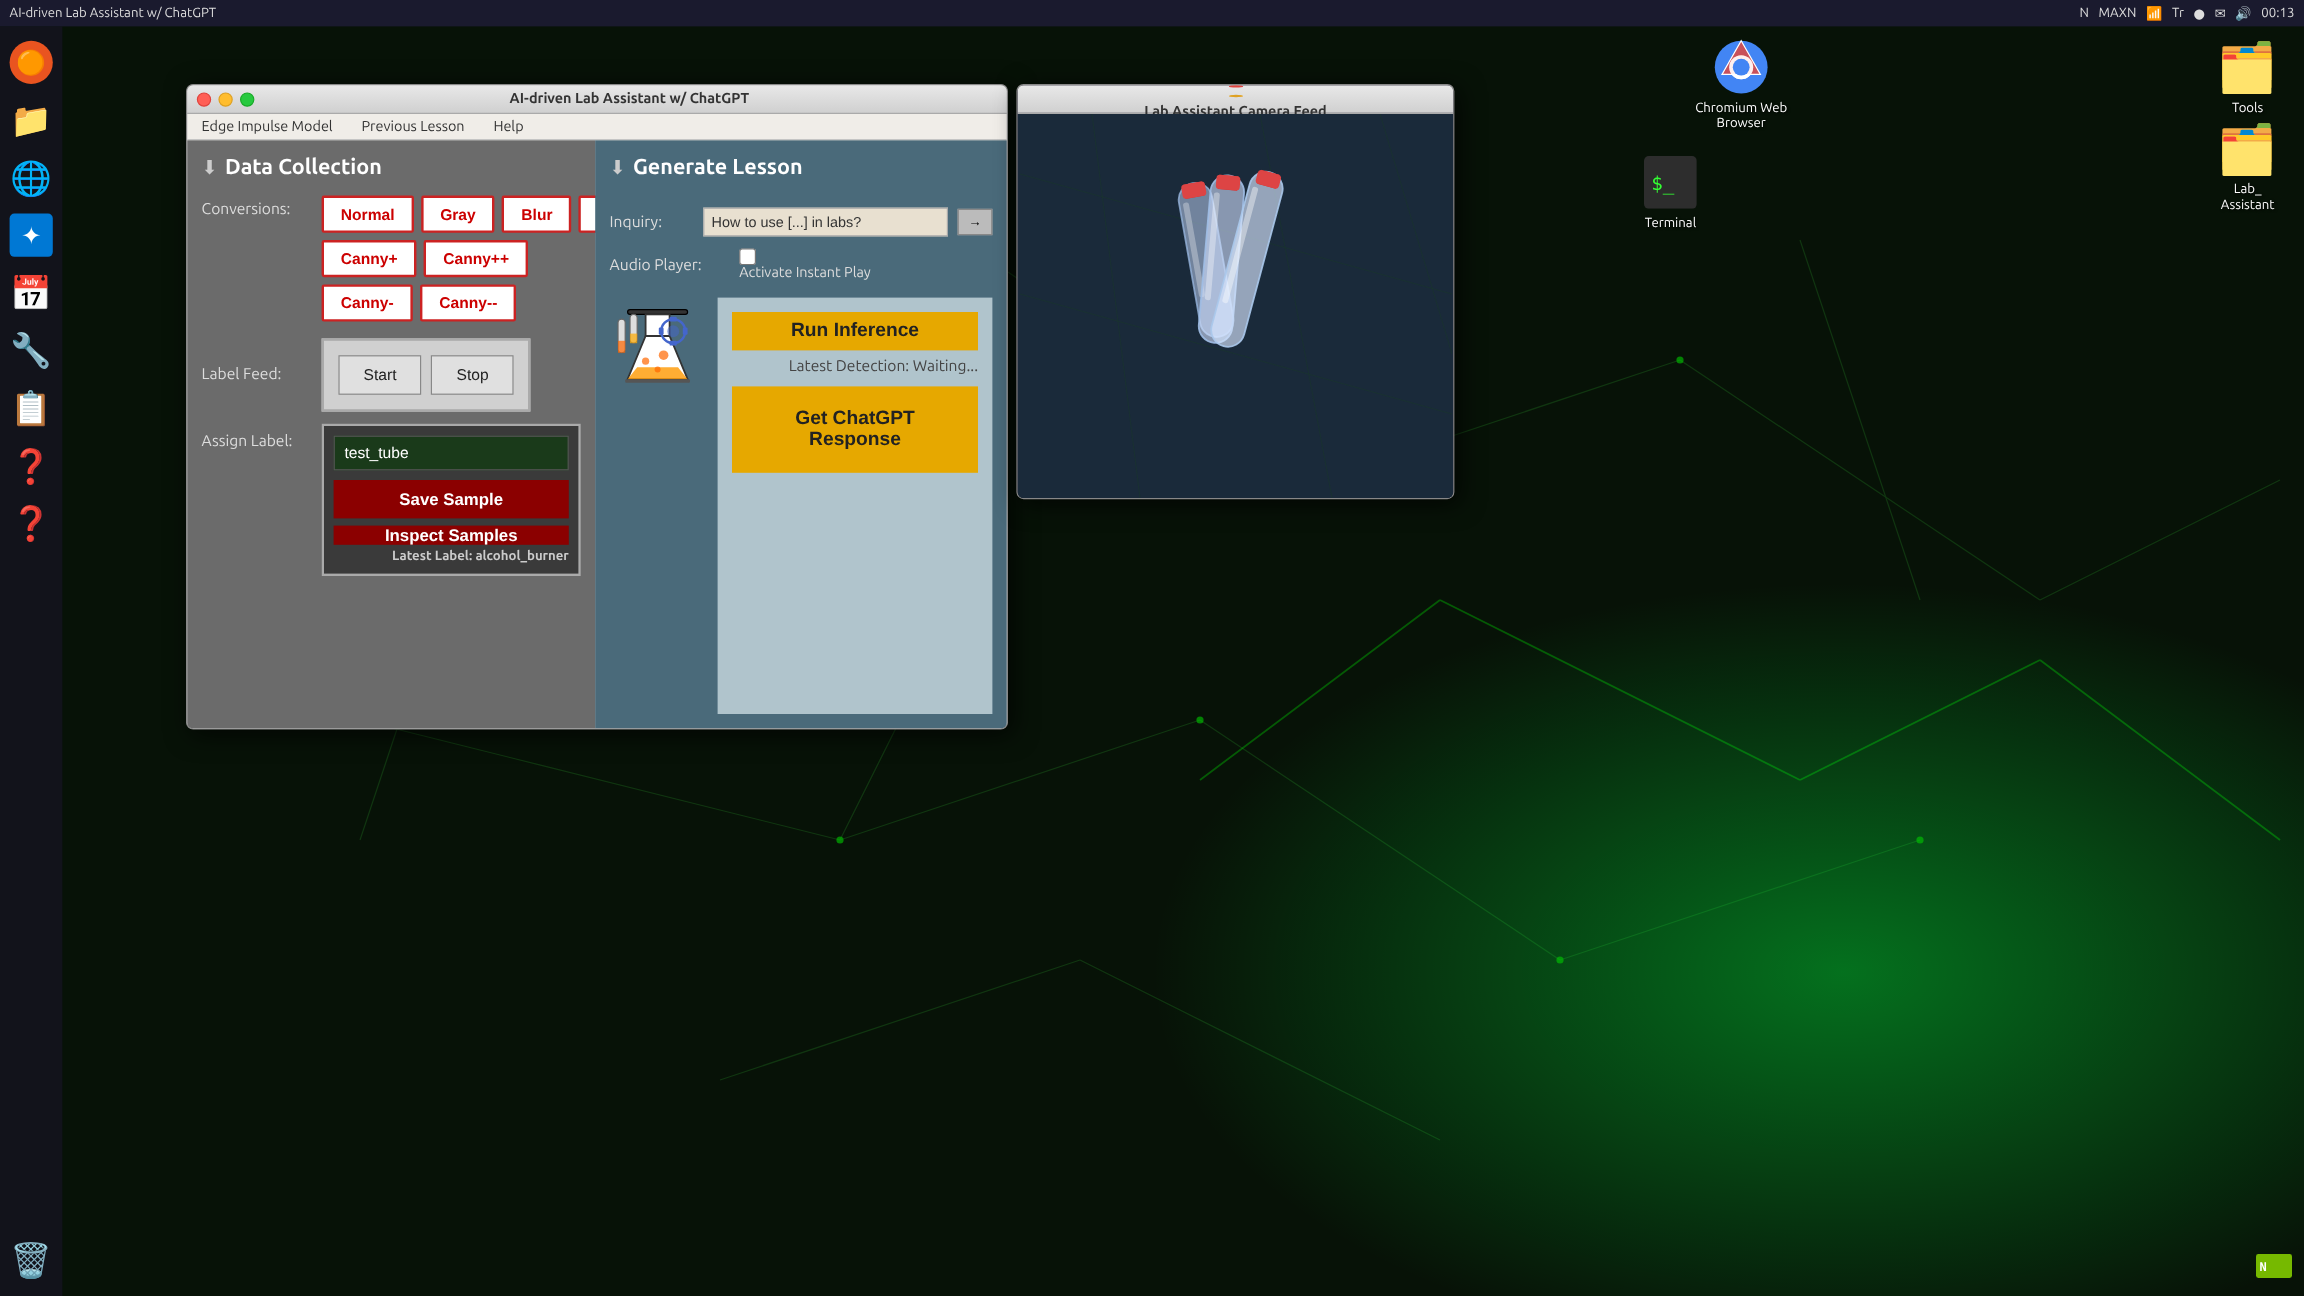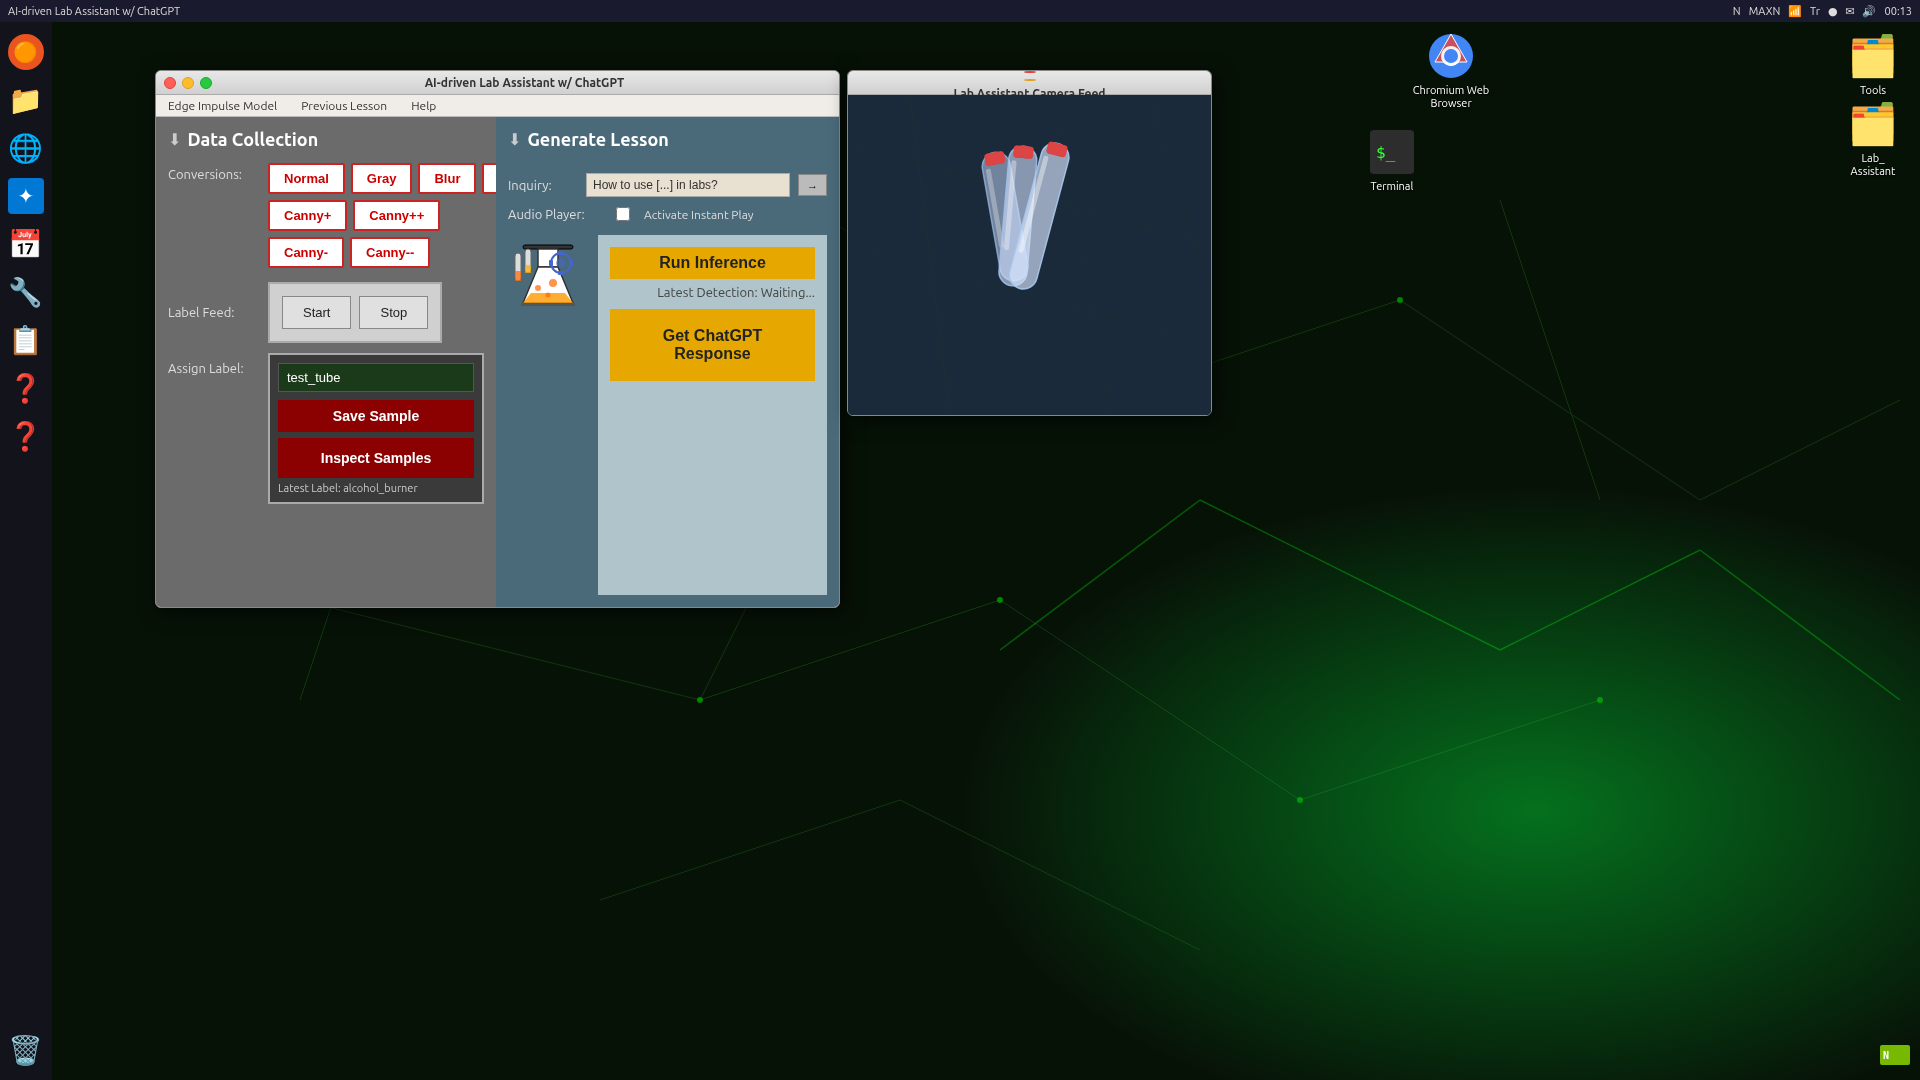--- a/index.html
+++ b/index.html
@@ -361,8 +361,8 @@
 
     .audio-checkbox {
       display: flex;
-      align-items: center;
-      gap: 14px;
+      gap: 0;
+      flex-direction: column;
     }
 
     .audio-checkbox input {

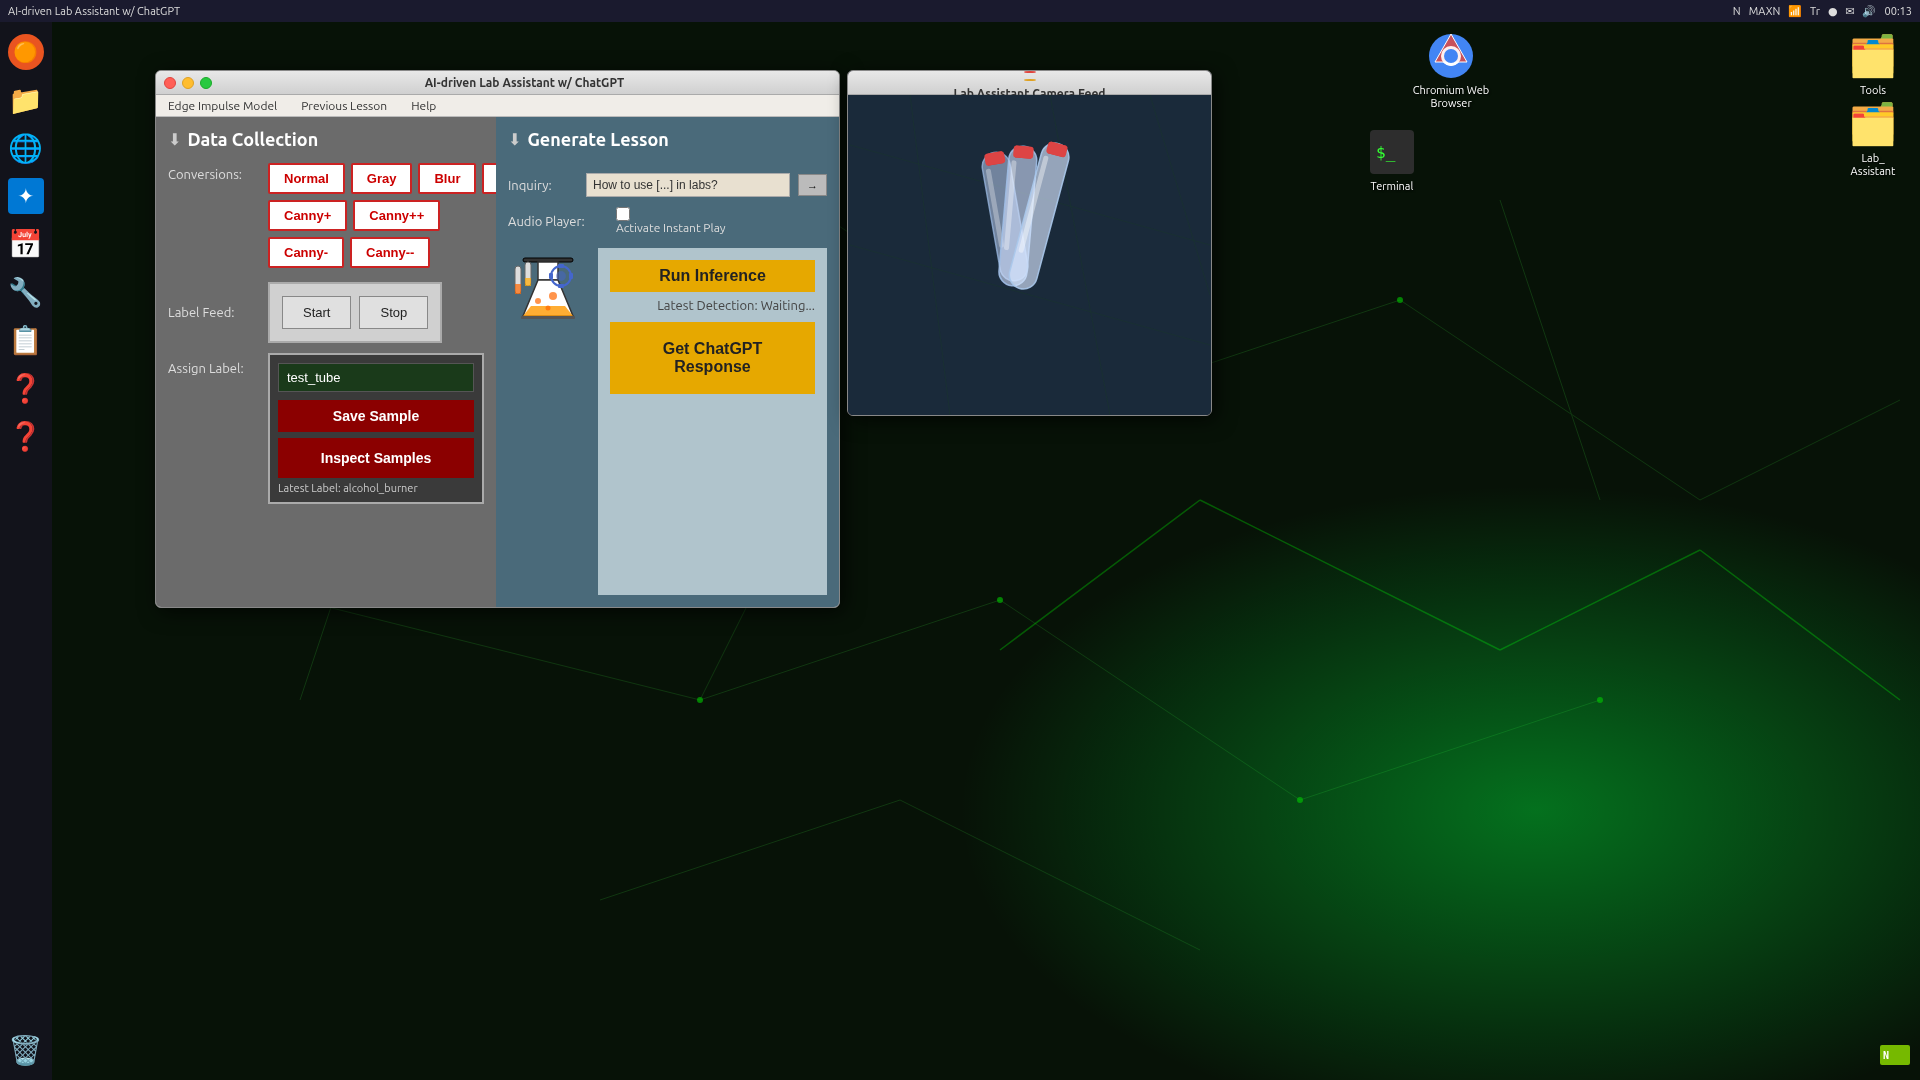--- a/index.html
+++ b/index.html
@@ -292,7 +292,7 @@
 
     .inspect-btn {
       width: 100%;
-      padding: 12px;
+      padding: 0;
       background: #8b0000;
       color: #fff;
       border: none;

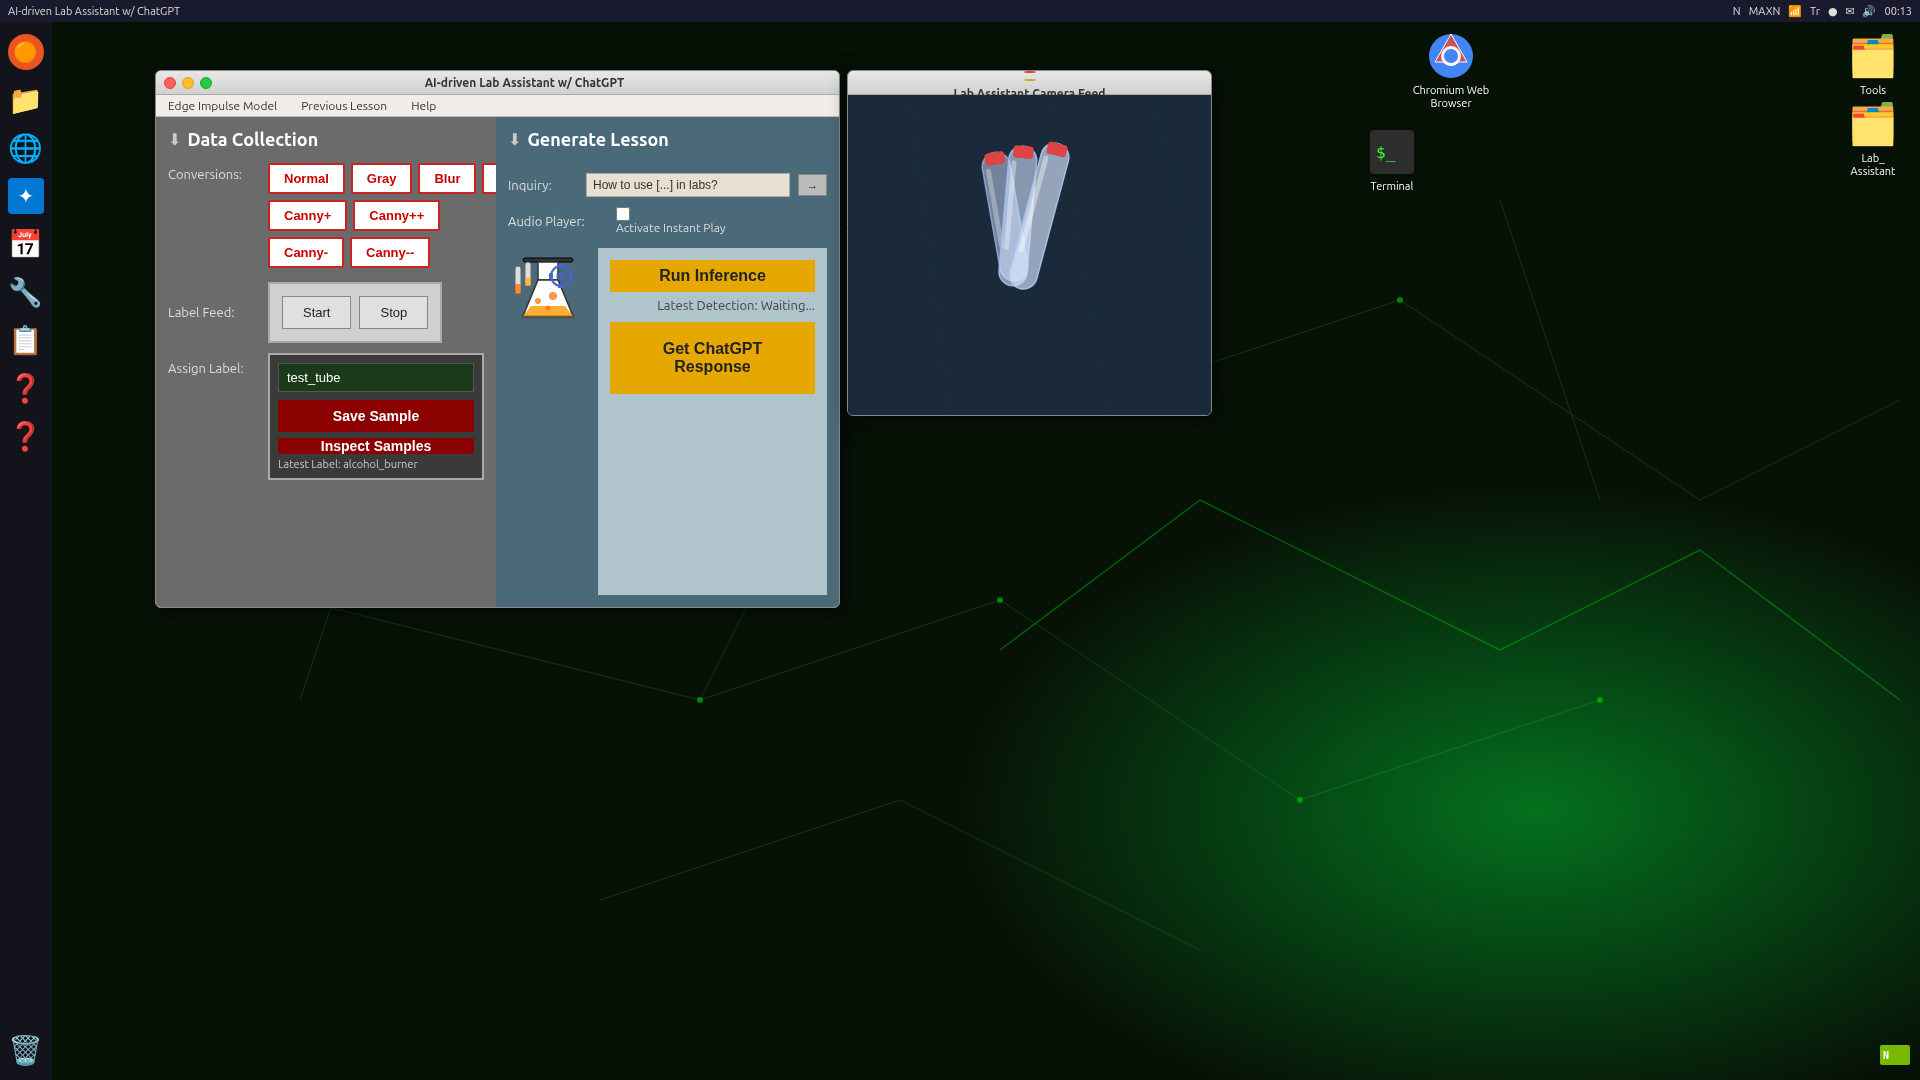--- a/index.html
+++ b/index.html
@@ -304,8 +304,9 @@
     .latest-label-text {
       color: #ccc;
       font-size: 11px;
-      text-align: left;
+      text-align: right;
       margin-top: 4px;
+      font-weight: bold;
     }
 
     

